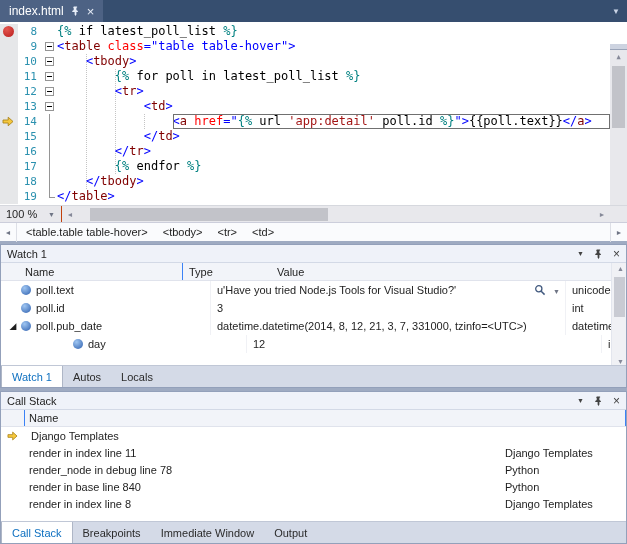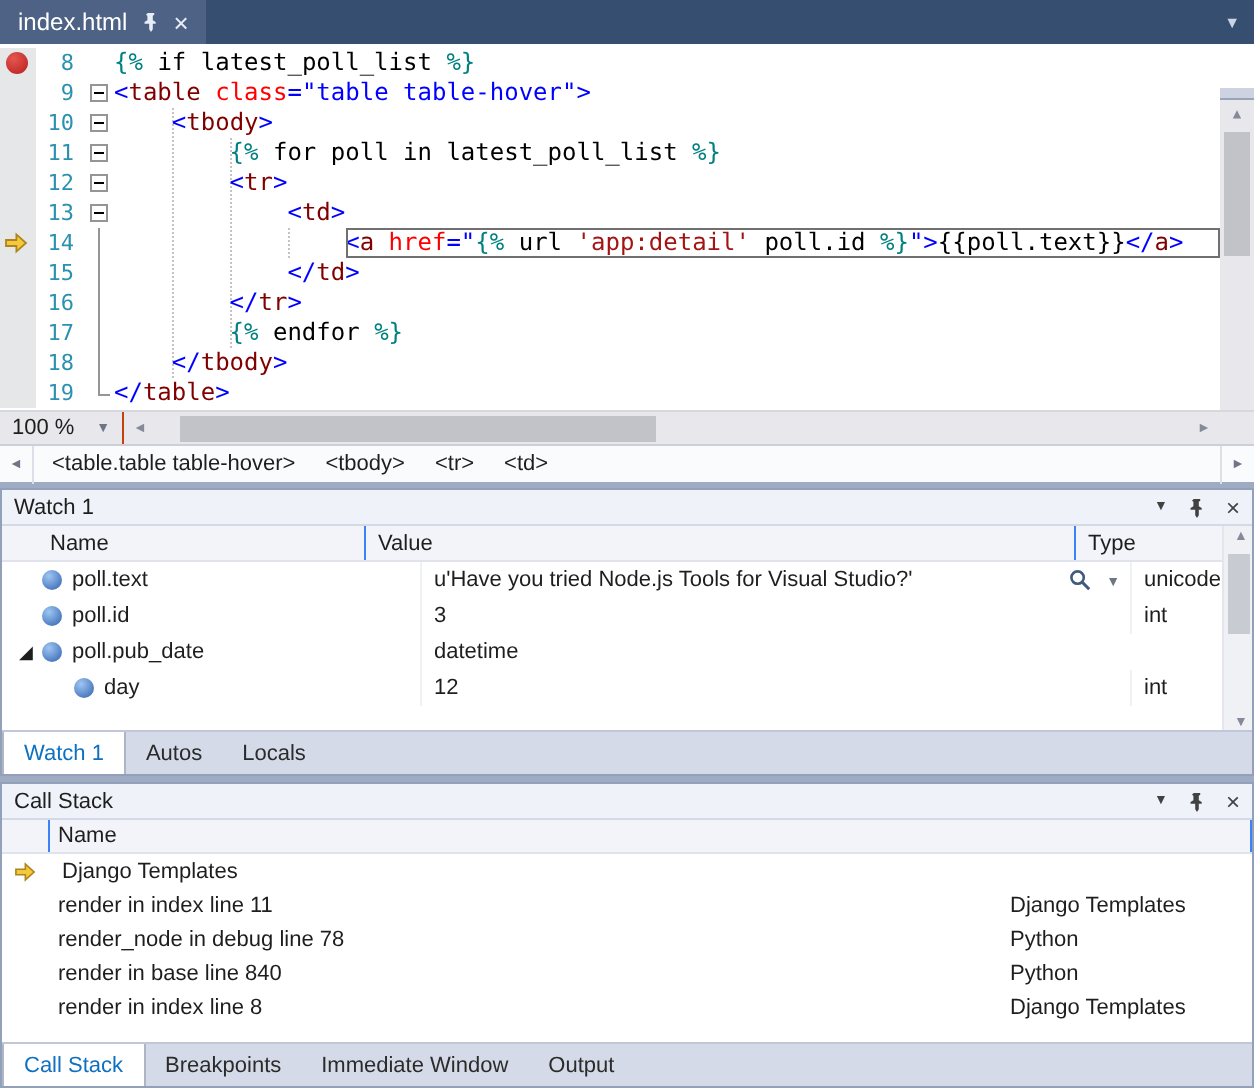--- a/index.html
+++ b/index.html
@@ -177,8 +177,8 @@
   </div>
   <div class="grid-head">
     <div class="gh-cell w-name">Name</div>
+    <div class="gh-cell w-type">Type</div>
     <div class="gh-cell w-val">Value</div>
-    <div class="gh-cell w-type">Type</div>
   </div>
   <div id="watch-rows">
       <div class="wrow">

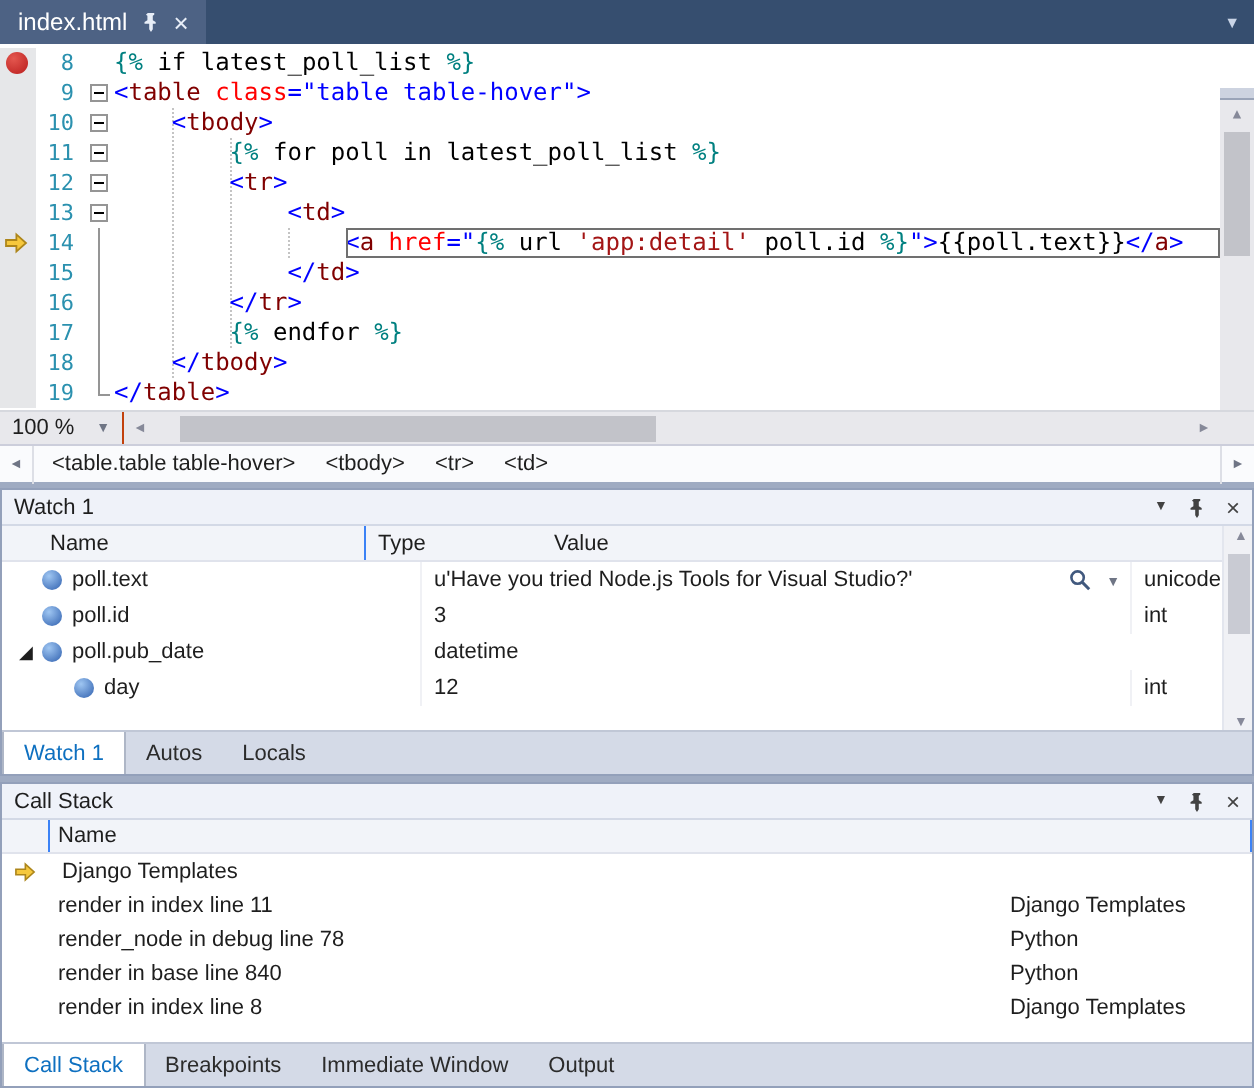--- a/index.html
+++ b/index.html
@@ -216,6 +216,9 @@
           <span class="varicon"></span>
           <span>poll.pub_date</span>
         </div>
+        <div class="wc-val">
+          <span>datetime.datetime(2014, 8, 12, 21, 3, 7, 331000, tzinfo=&lt;UTC&gt;)</span>
+        </div>
         <div class="wc-type">datetime</div>
       </div>
       <div class="wrow">

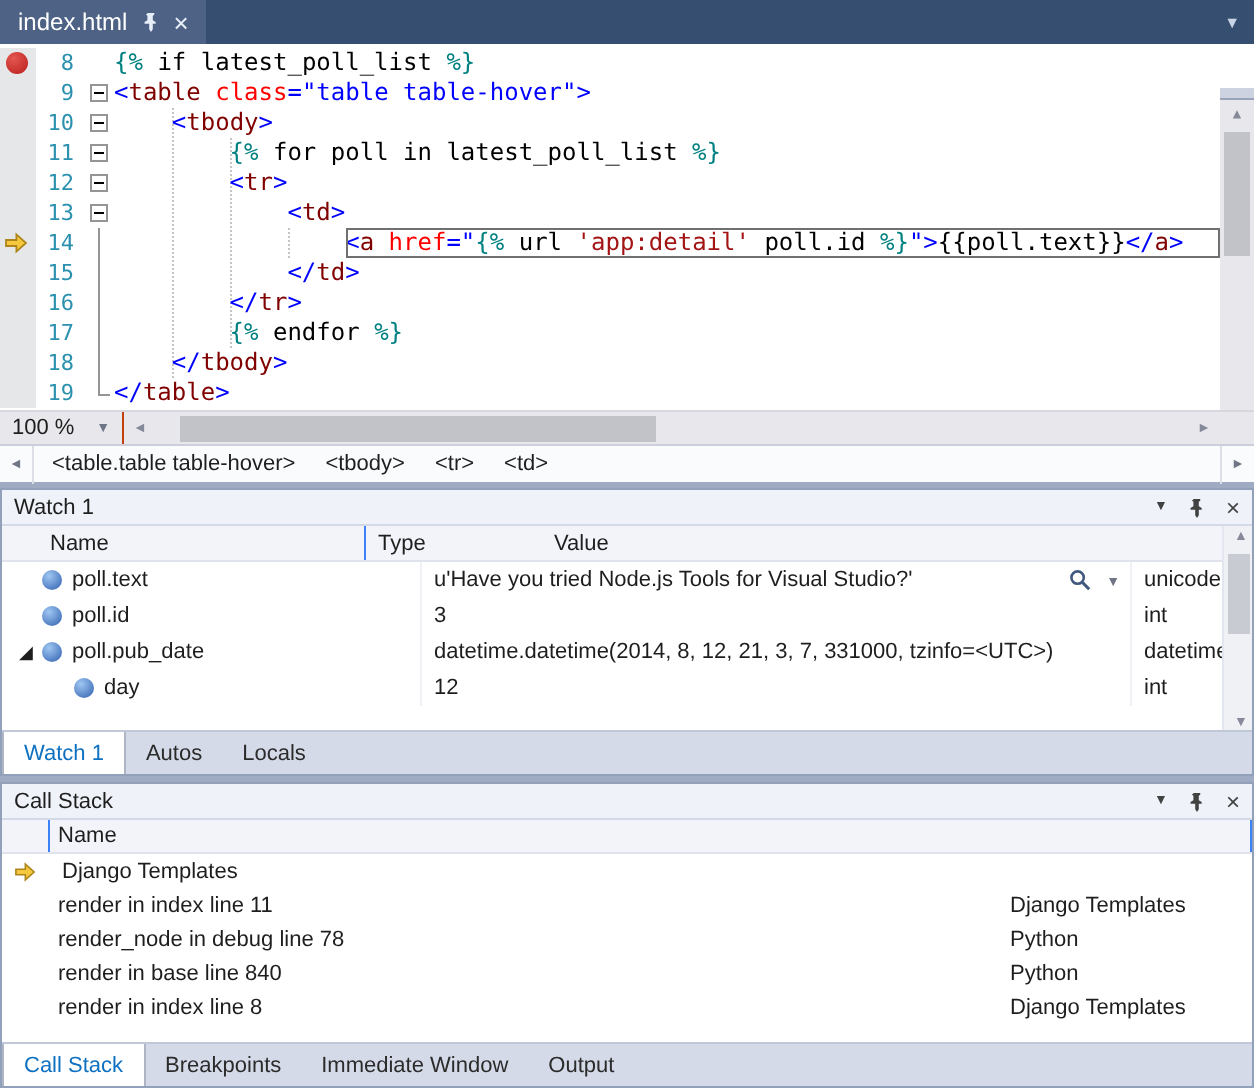--- a/index.html
+++ b/index.html
@@ -222,7 +222,7 @@
         <div class="wc-type">datetime</div>
       </div>
       <div class="wrow">
-        <div class="wc-name" style="padding-left: 20px;">
+        <div class="wc-name" style="padding-left: 20px; margin-left: 36px;">
           <span class="expander"></span>
           <span class="varicon"></span>
           <span>day</span>

